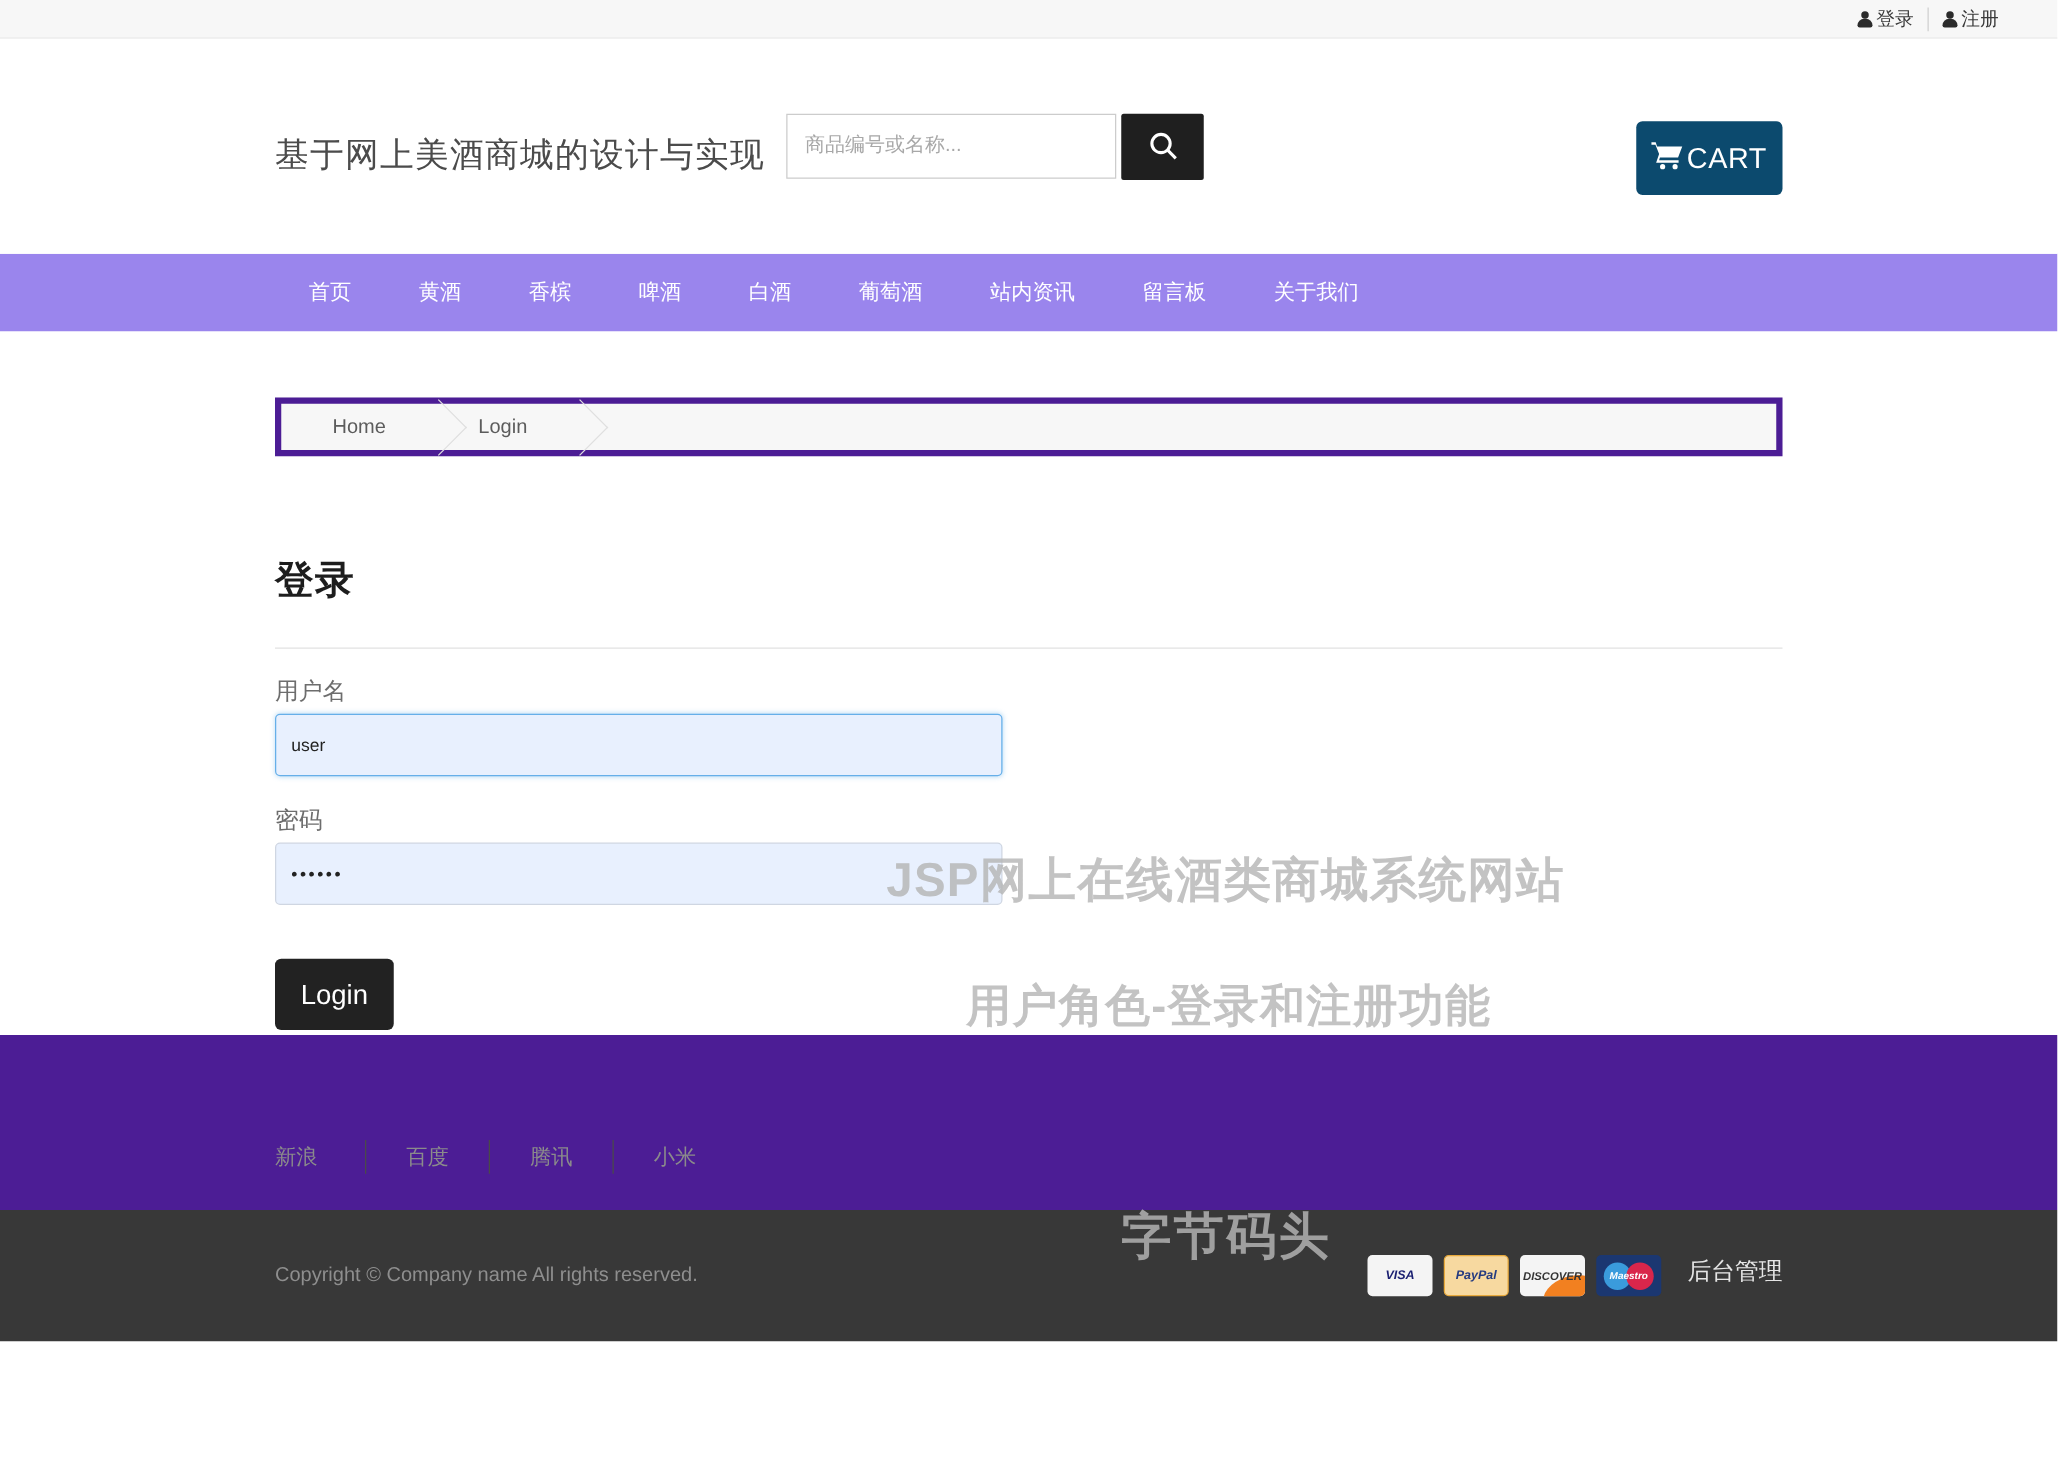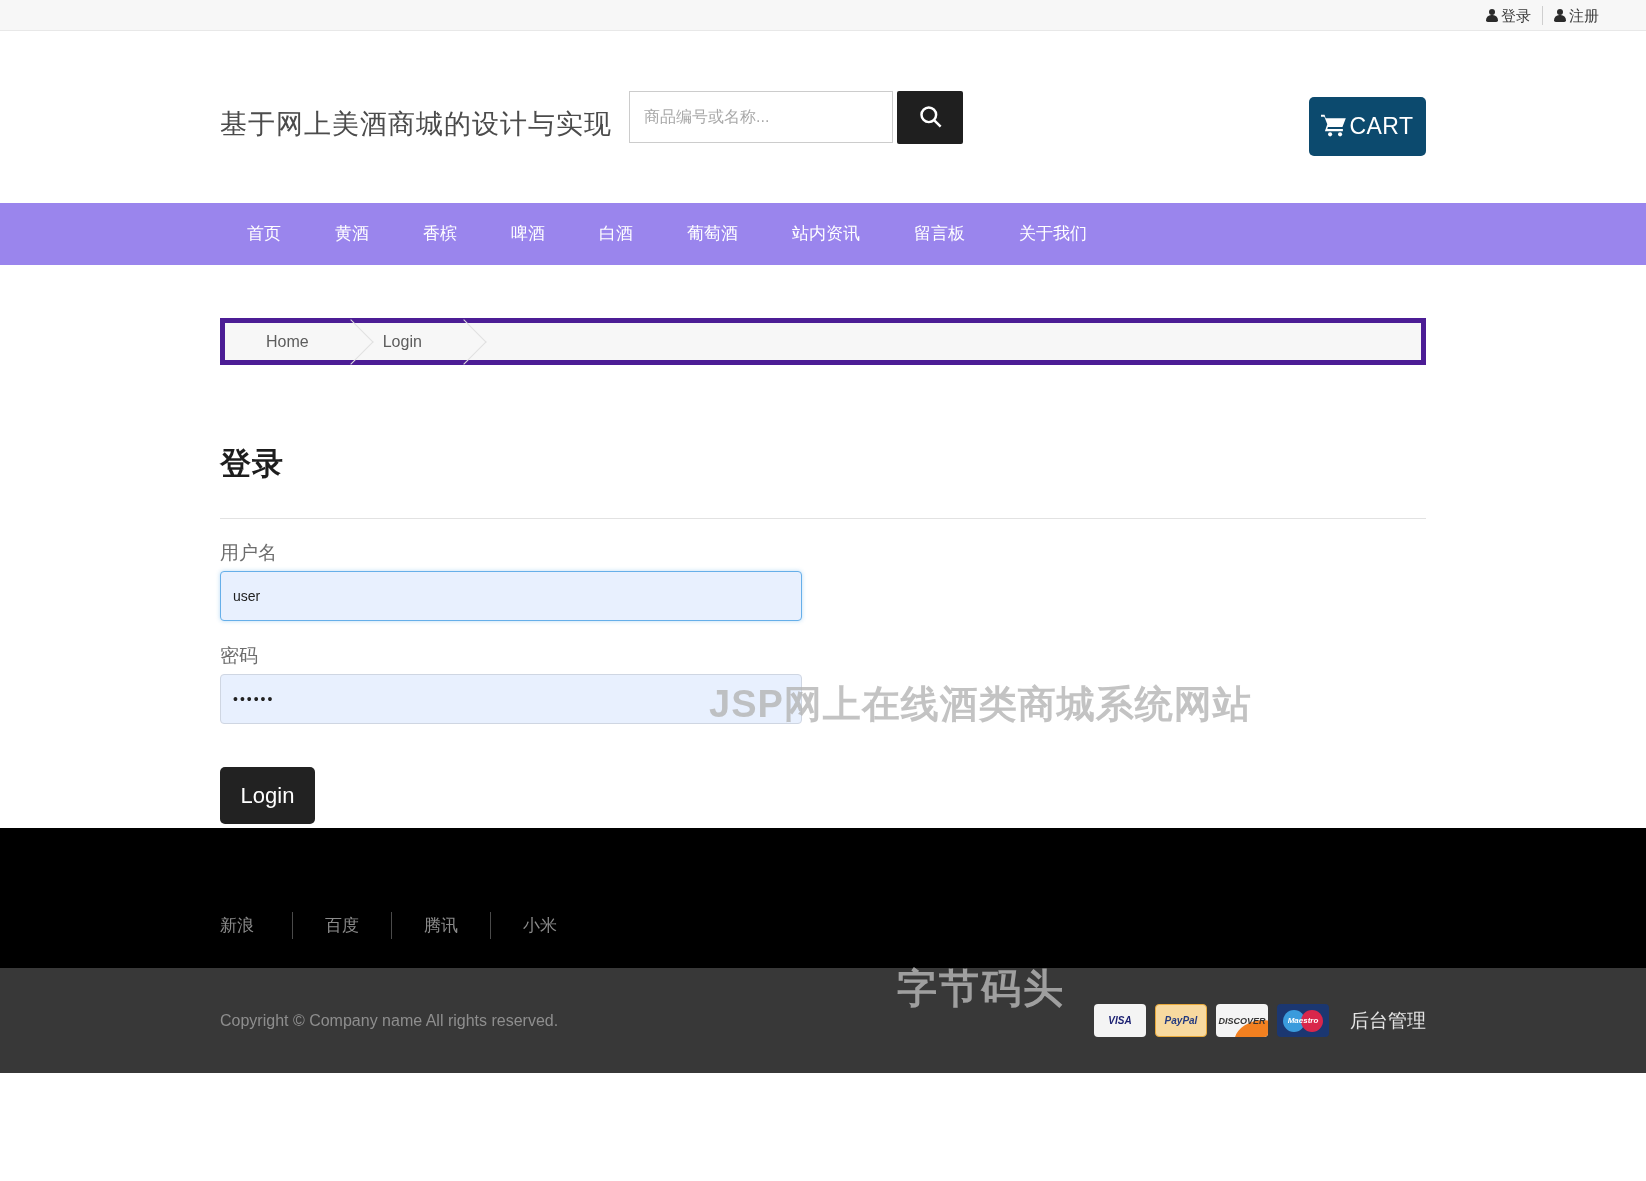--- a/index.html
+++ b/index.html
@@ -482,6 +482,7 @@
   </div>
 
   <div class="watermark wm1">JSP网上在线酒类商城系统网站</div>
+  <div class="watermark wm2">用户角色-登录和注册功能</div>
   <div class="watermark wm4">字节码头</div>
 </div>
 

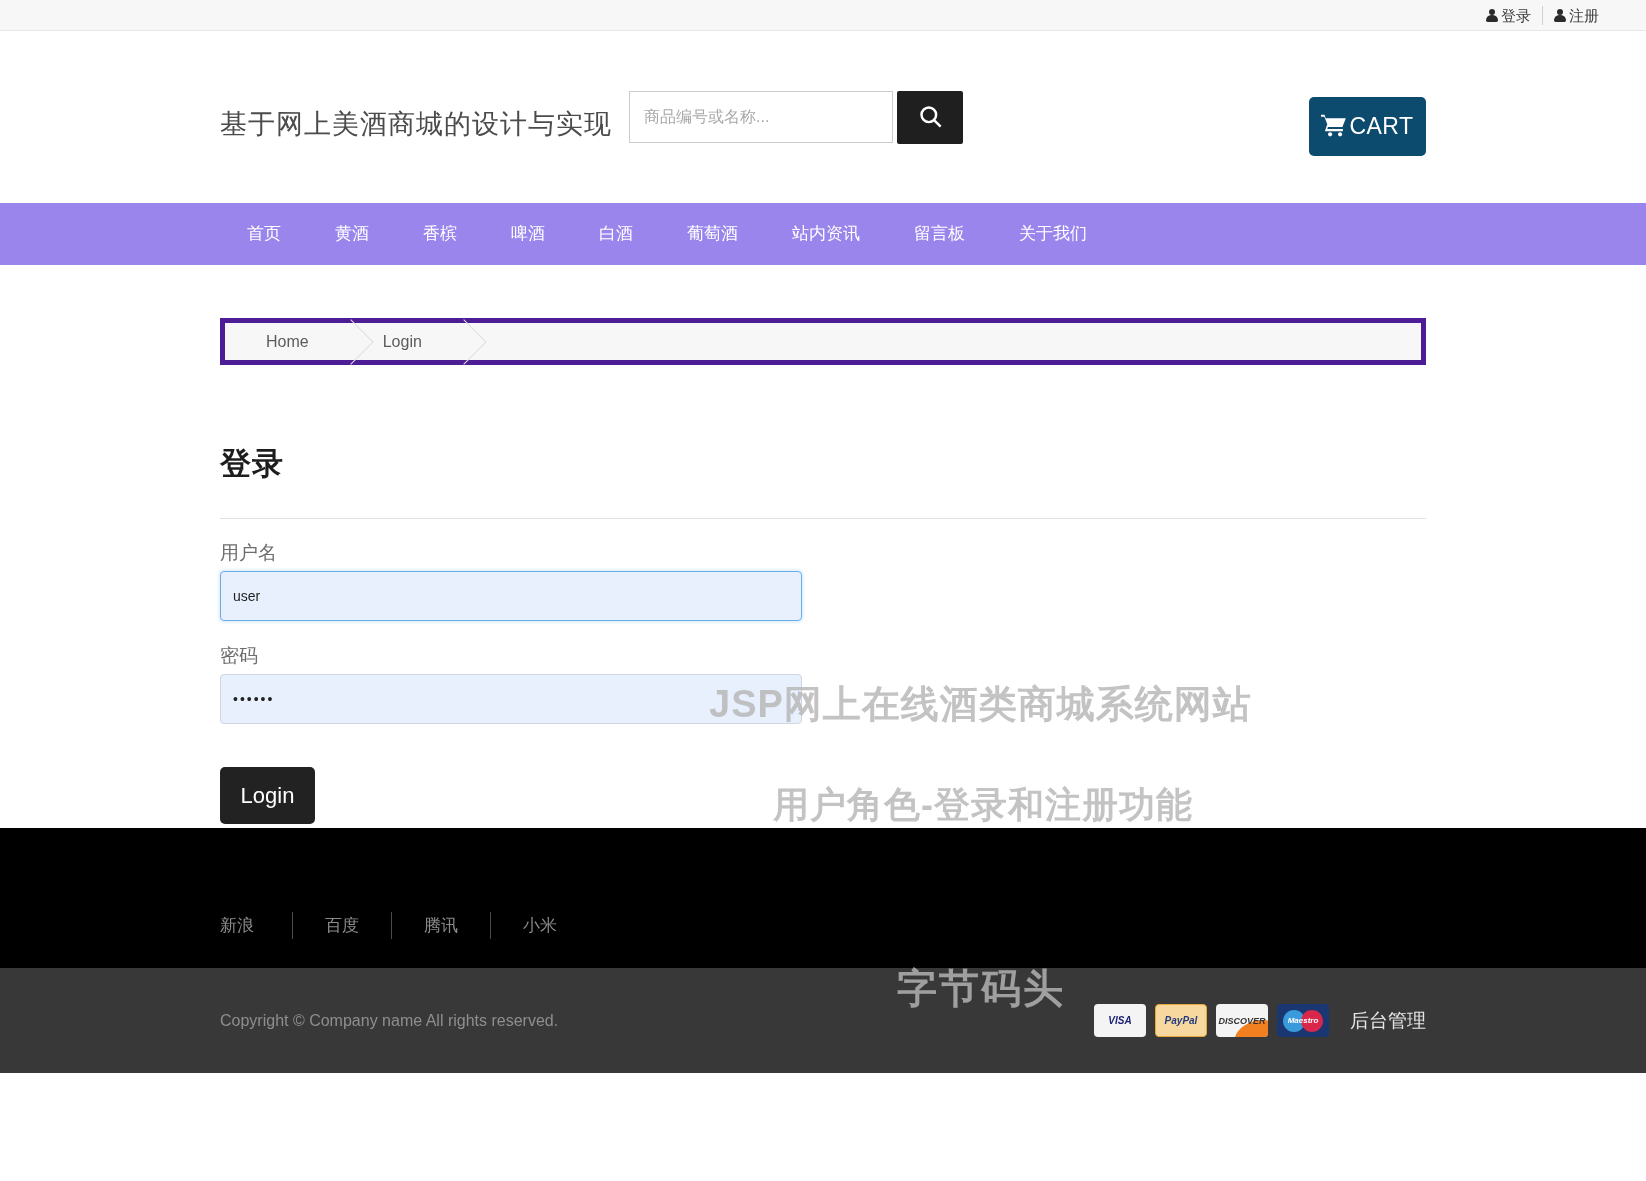--- a/index.html
+++ b/index.html
@@ -298,7 +298,7 @@
   
   .footer-top {
     height: 140px;
-    background: #000000;
+    background: #4c1d95;
     display: flex;
     align-items: center;
   }

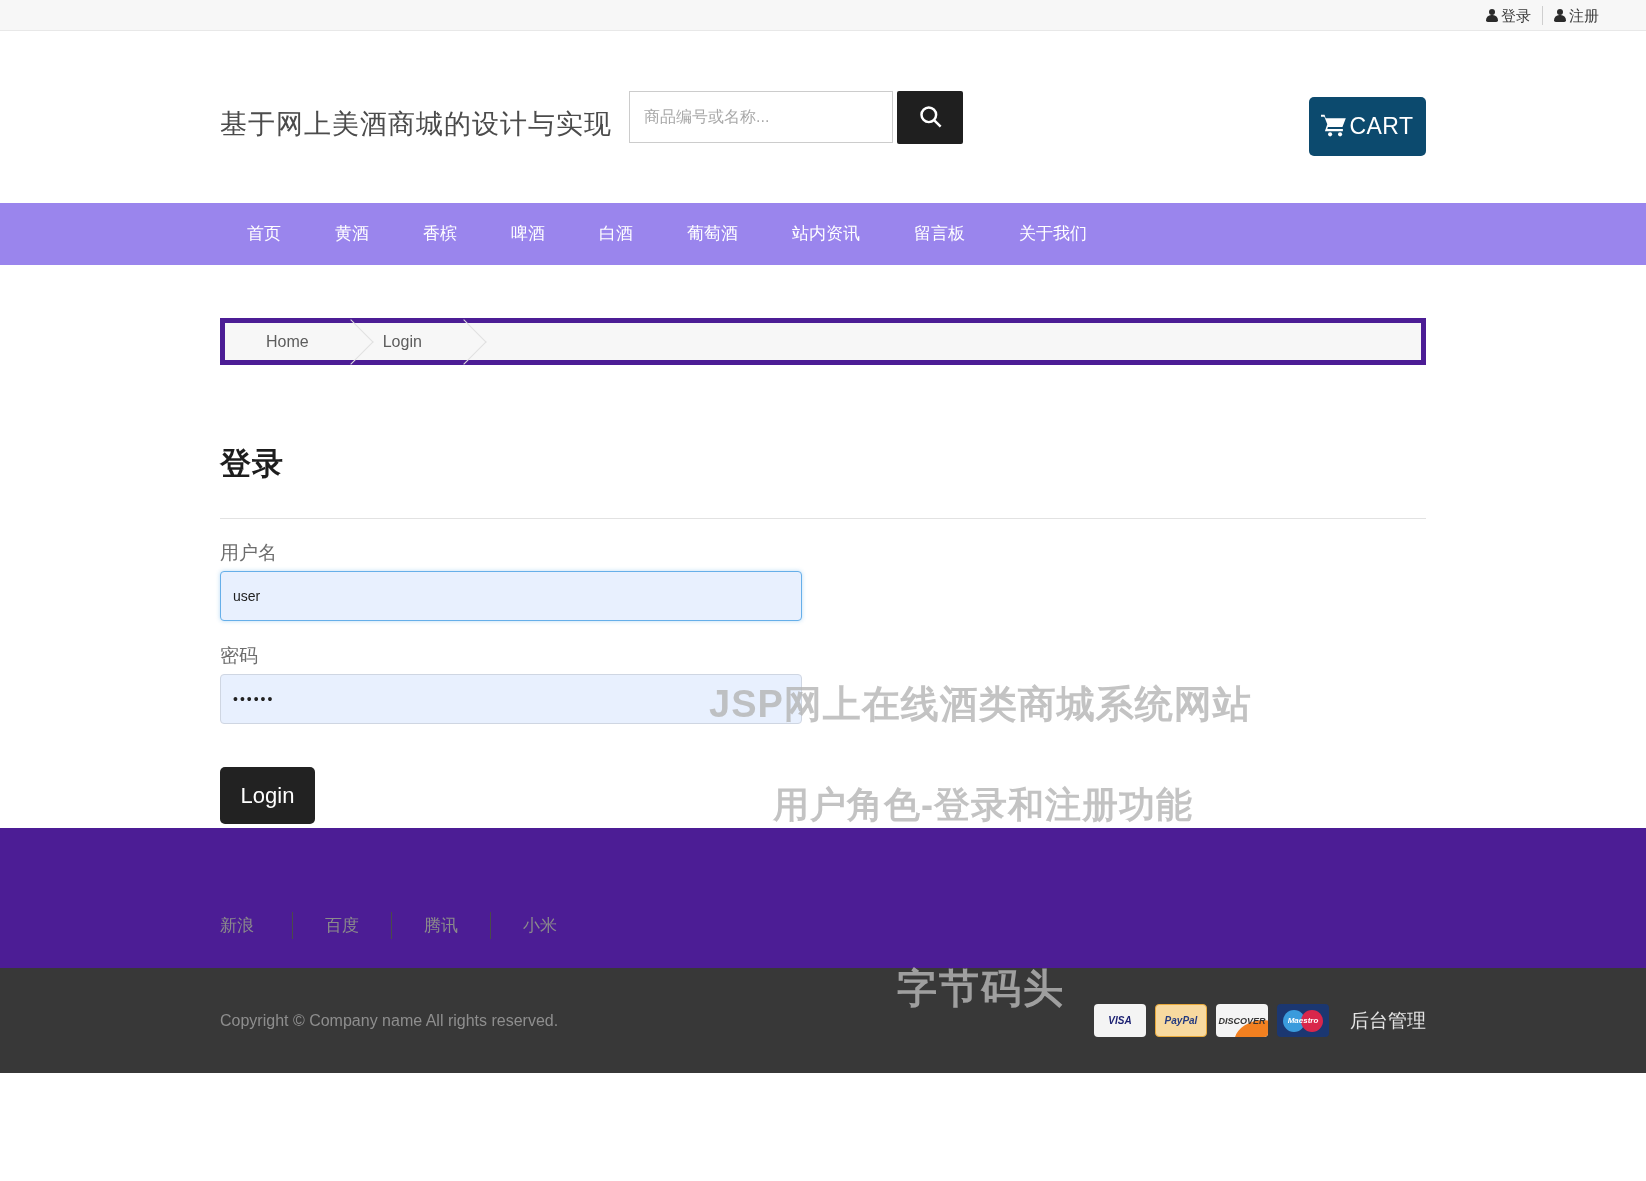--- a/index.html
+++ b/index.html
@@ -342,7 +342,6 @@
   }
   .pay-row {
     display: flex;
-    align-items: center;
     gap: 9px;
   }
   .pay-card {

